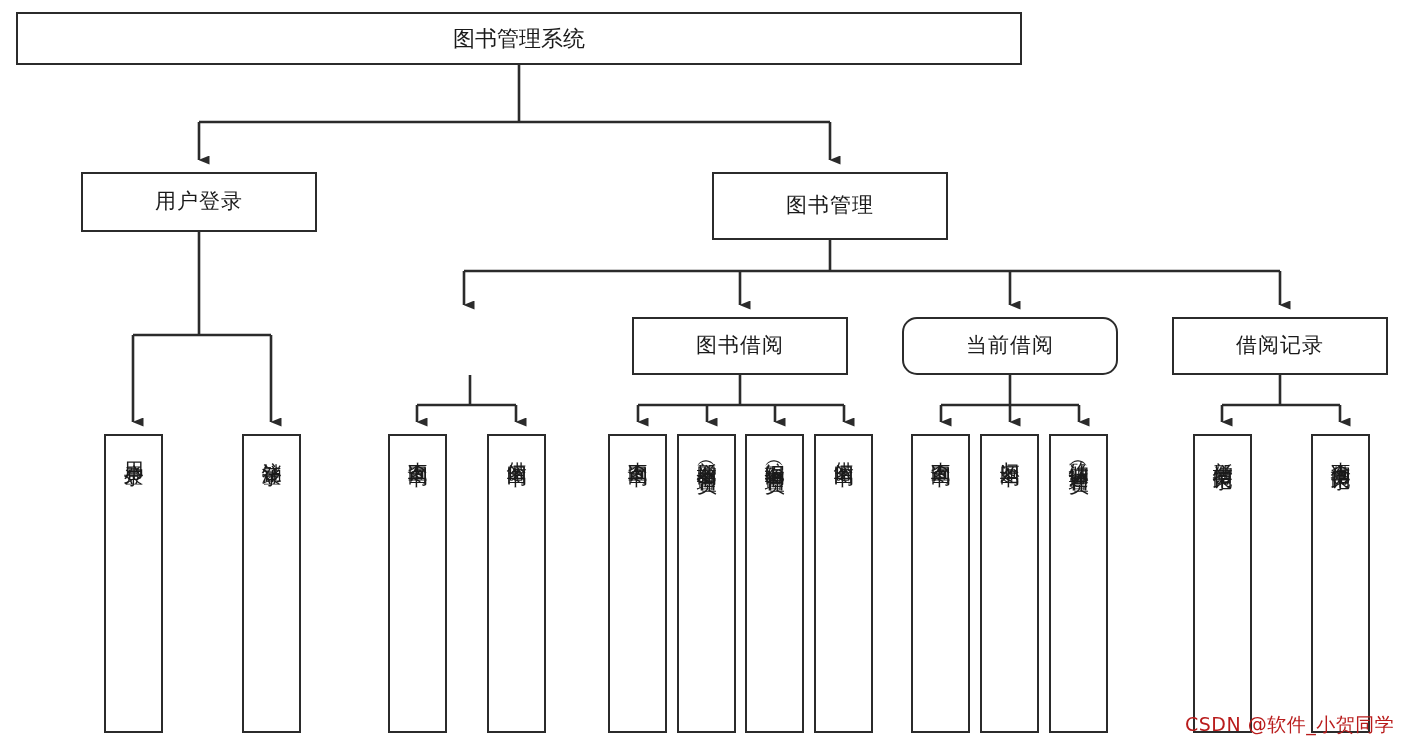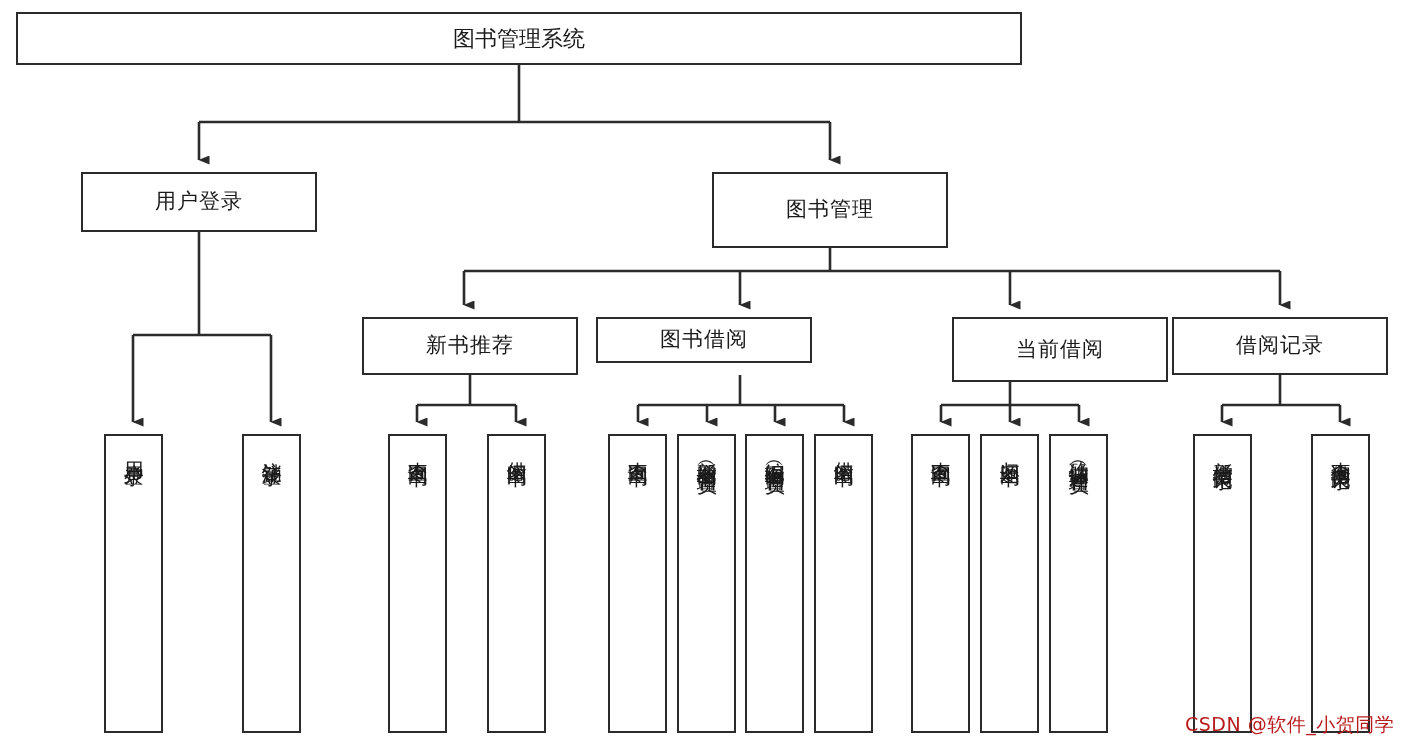--- a/index.html
+++ b/index.html
@@ -128,7 +128,7 @@
   <div class="node root" style="left:16px; top:12px; width:1006px; height:53px;">图书管理系统</div>
 
   <div class="node h" style="left:81px; top:172px; width:236px; height:60px;">用户登录</div>
-  <div class="node h" style="left:712px; top:172px; width:236px; height:76px;">图书管理</div>
+  <div class="node h" style="left:712px; top:172px; width:236px; height:68px;">图书管理</div>
 
   <div class="node h" style="left:362px; top:317px; width:216px; height:58px;">新书推荐</div>
   <div class="node h" style="left:596px; top:317px; width:216px; height:46px;">图书借阅</div>

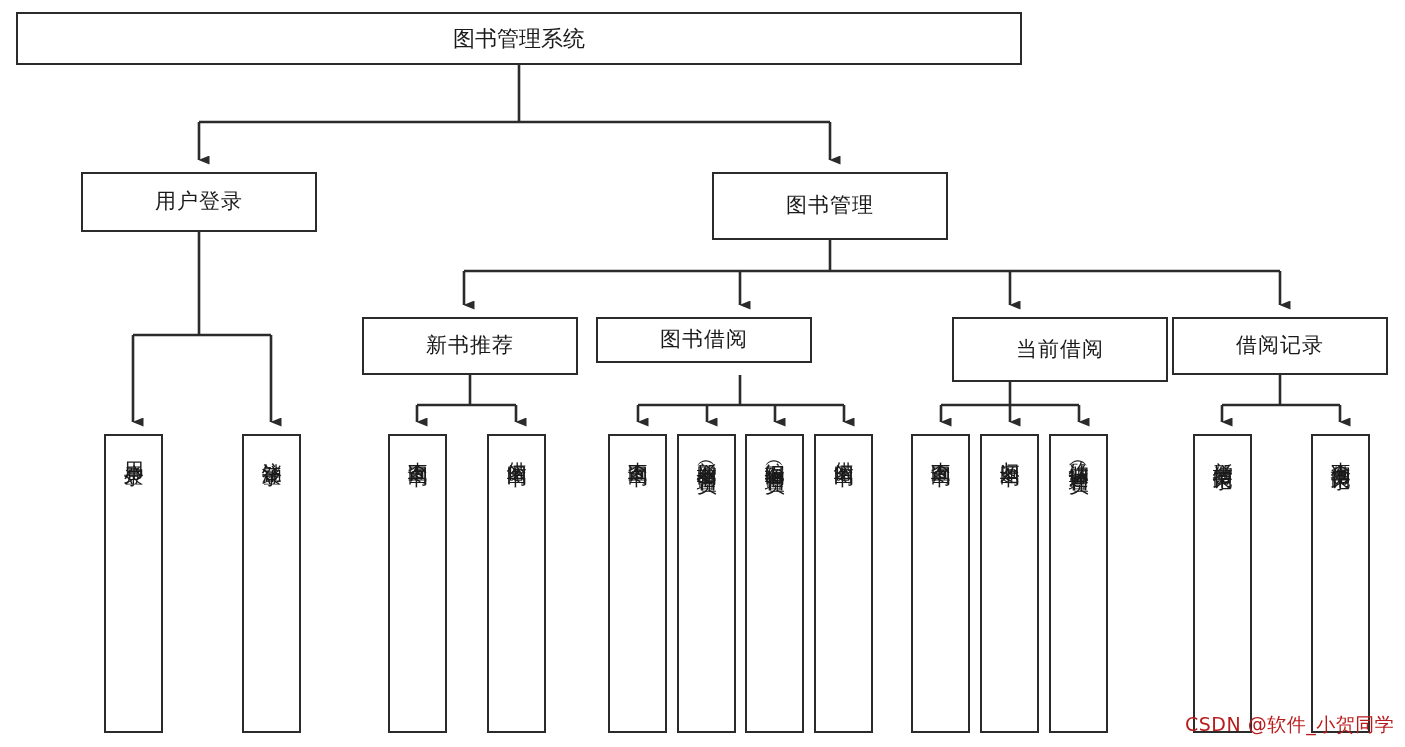--- a/index.html
+++ b/index.html
@@ -130,7 +130,6 @@
   <div class="node h" style="left:81px; top:172px; width:236px; height:60px;">用户登录</div>
   <div class="node h" style="left:712px; top:172px; width:236px; height:68px;">图书管理</div>
 
-  <div class="node h" style="left:362px; top:317px; width:216px; height:58px;">新书推荐</div>
   <div class="node h" style="left:596px; top:317px; width:216px; height:46px;">图书借阅</div>
   <div class="node h" style="left:952px; top:317px; width:216px; height:65px;">当前借阅</div>
   <div class="node h" style="left:1172px; top:317px; width:216px; height:58px;text-align:center;">借阅记录</div>

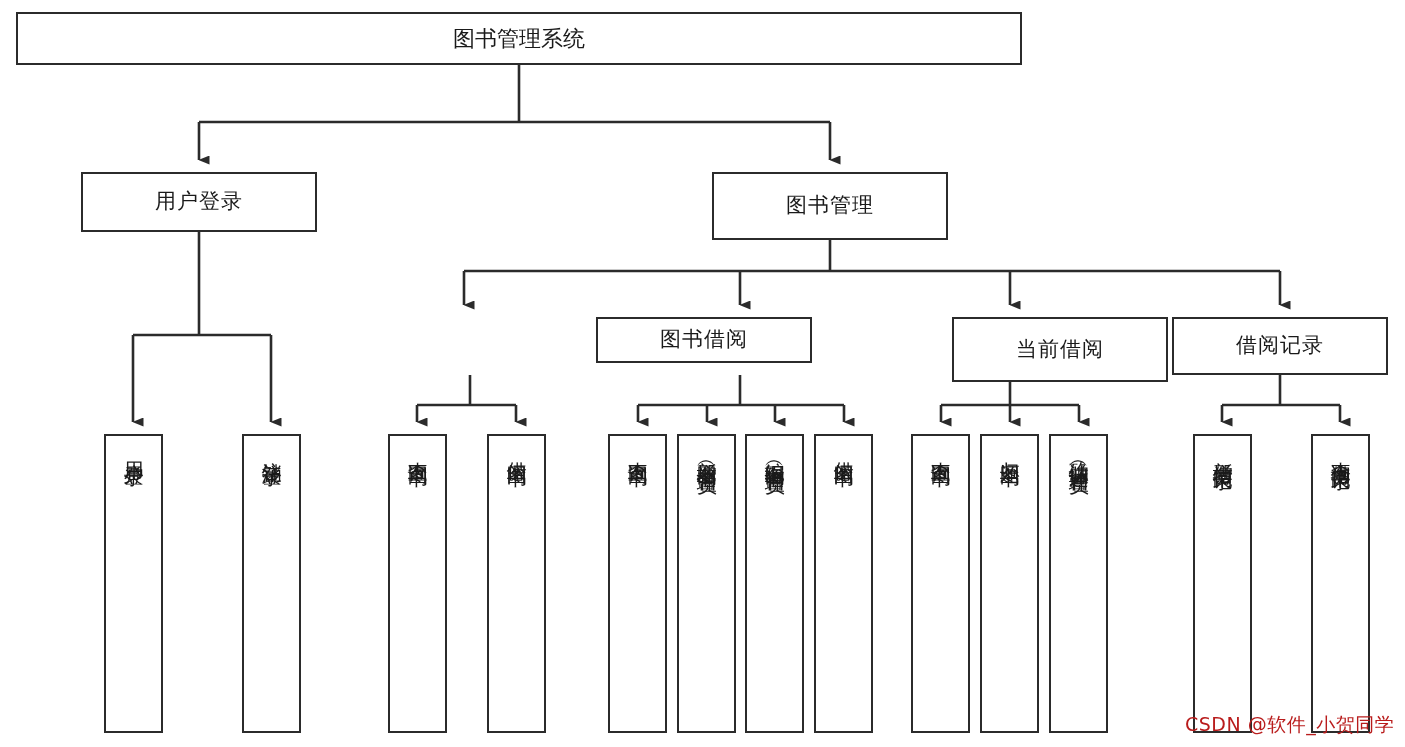--- a/index.html
+++ b/index.html
@@ -130,7 +130,7 @@
   <div class="node h" style="left:81px; top:172px; width:236px; height:60px;">用户登录</div>
   <div class="node h" style="left:712px; top:172px; width:236px; height:68px;">图书管理</div>
 
-  <div class="node h" style="left:596px; top:317px; width:216px; height:46px;">图书借阅</div>
+  <div class="node h" style="left:632px; top:317px; width:216px; height:58px;">图书借阅</div>
   <div class="node h" style="left:952px; top:317px; width:216px; height:65px;">当前借阅</div>
   <div class="node h" style="left:1172px; top:317px; width:216px; height:58px;text-align:center;">借阅记录</div>
 

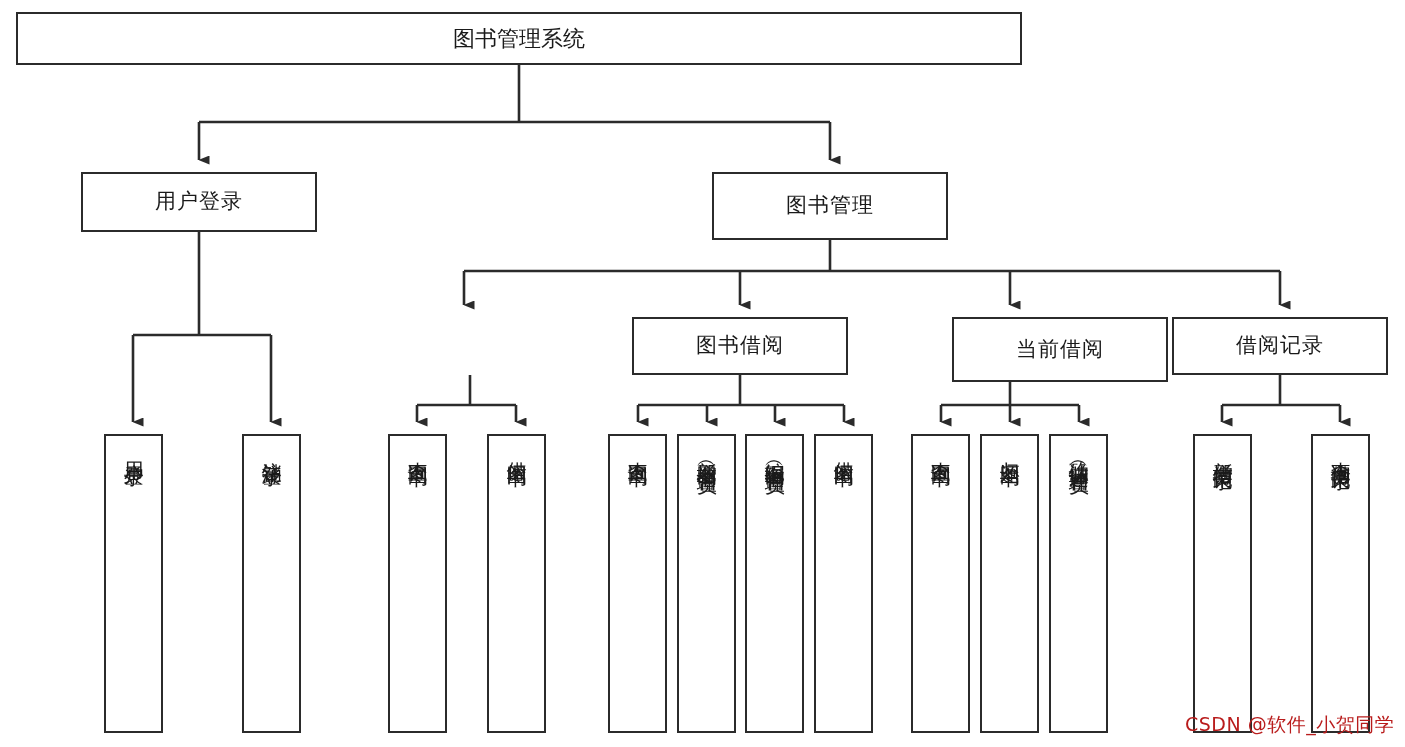--- a/index.html
+++ b/index.html
@@ -131,7 +131,7 @@
   <div class="node h" style="left:712px; top:172px; width:236px; height:68px;">图书管理</div>
 
   <div class="node h" style="left:632px; top:317px; width:216px; height:58px;">图书借阅</div>
-  <div class="node h" style="left:952px; top:317px; width:216px; height:65px;">当前借阅</div>
+  <div class="node h" style="left:902px; top:317px; width:216px; height:58px;border-radius:15px;">当前借阅</div>
   <div class="node h" style="left:1172px; top:317px; width:216px; height:58px;text-align:center;">借阅记录</div>
 
   <div class="node leaf" style="left:104px; top:434px; width:59px; height:299px;">

